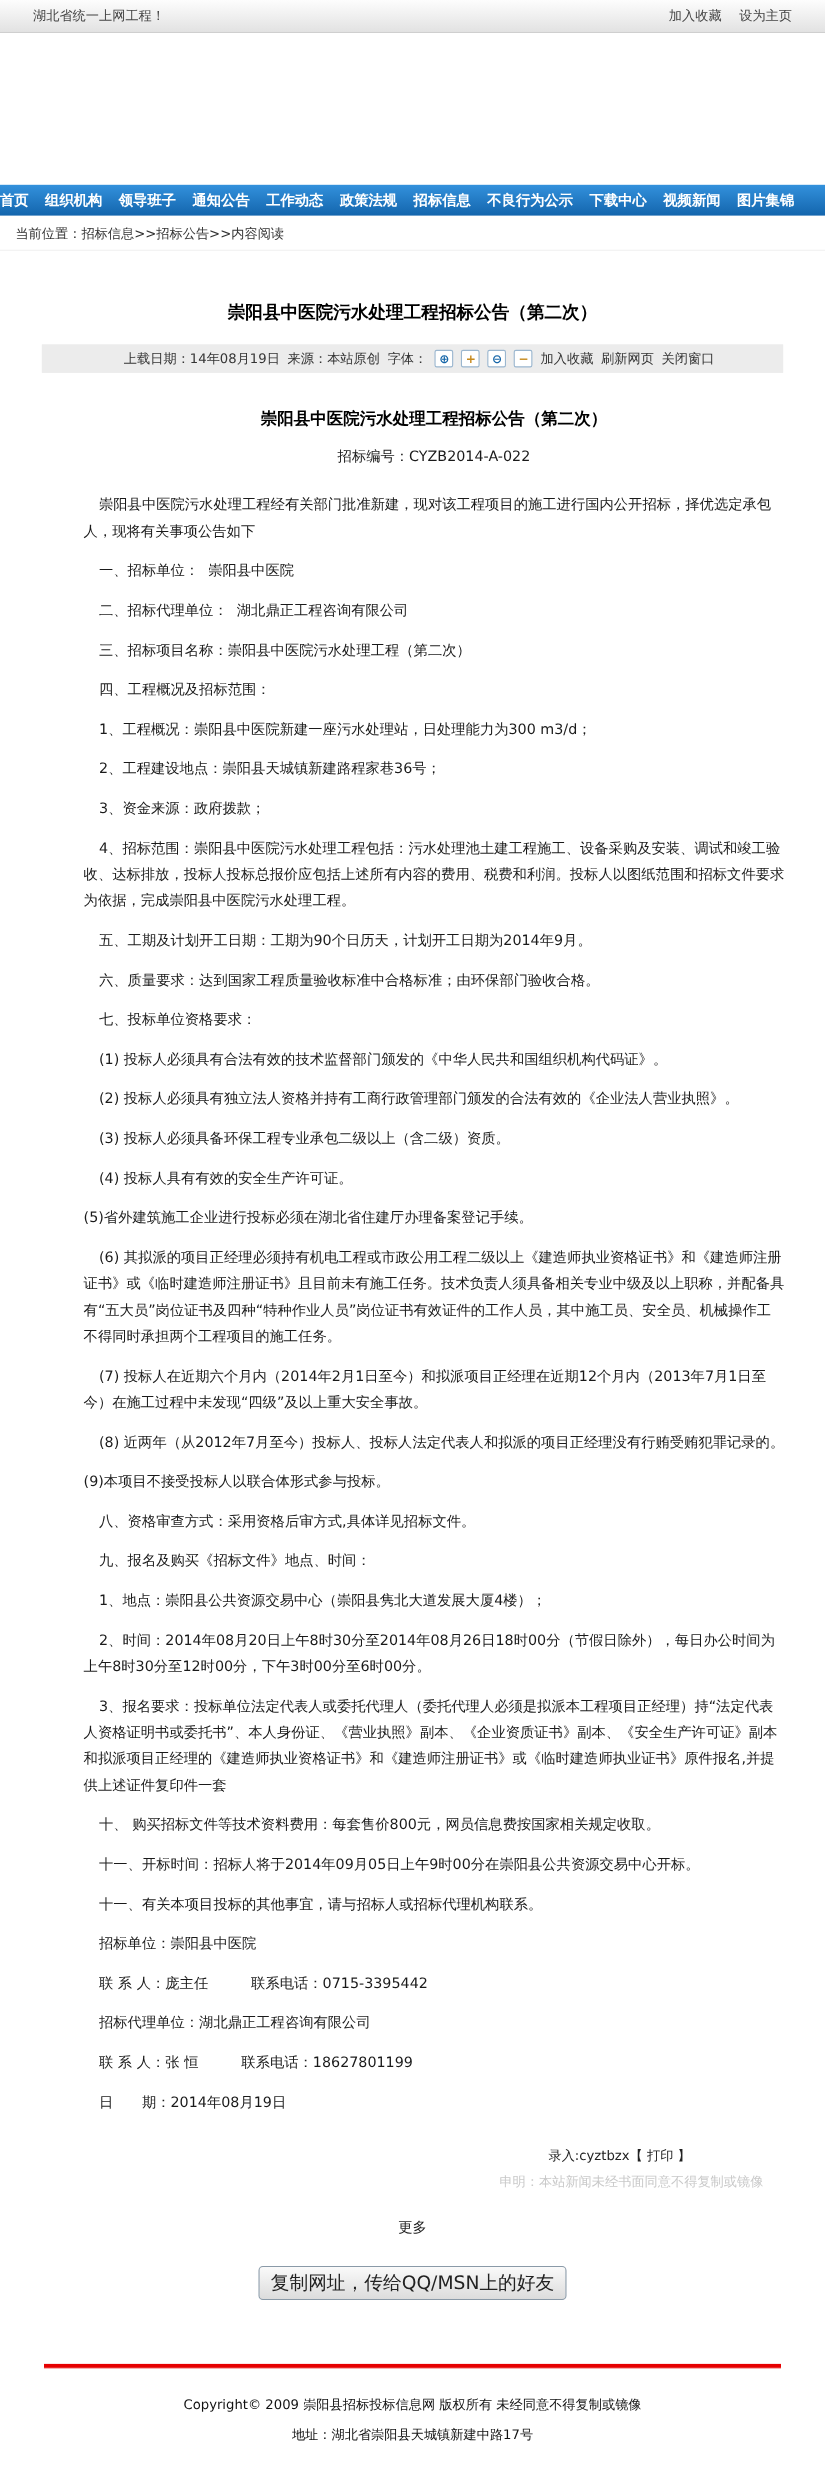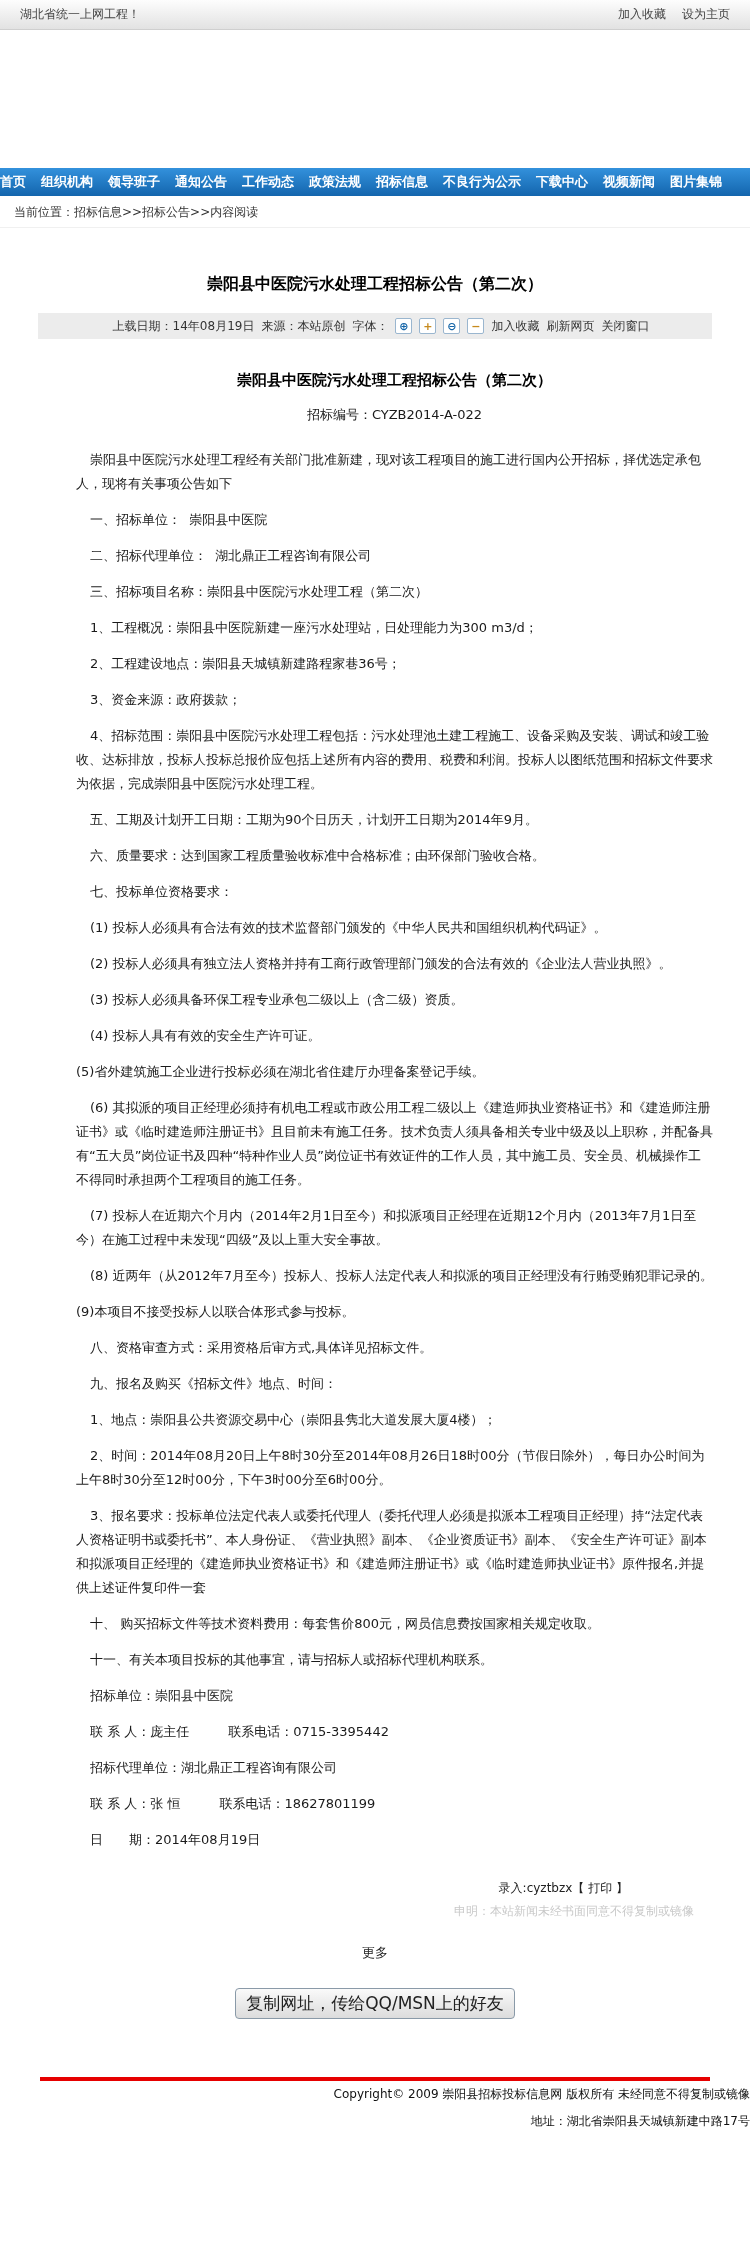--- a/index.html
+++ b/index.html
@@ -12,7 +12,7 @@
   
   .topbar {
     height: 30px; display: flex; justify-content: space-between; align-items: center;
-    padding: 0 20px; font-size: 12px; color: #444;
+    padding: 0 30px; font-size: 12px; color: #444;
     background: linear-gradient(#fdfdfd, #e2e2e2);
     border-bottom: 1px solid #cfcfcf;
   }

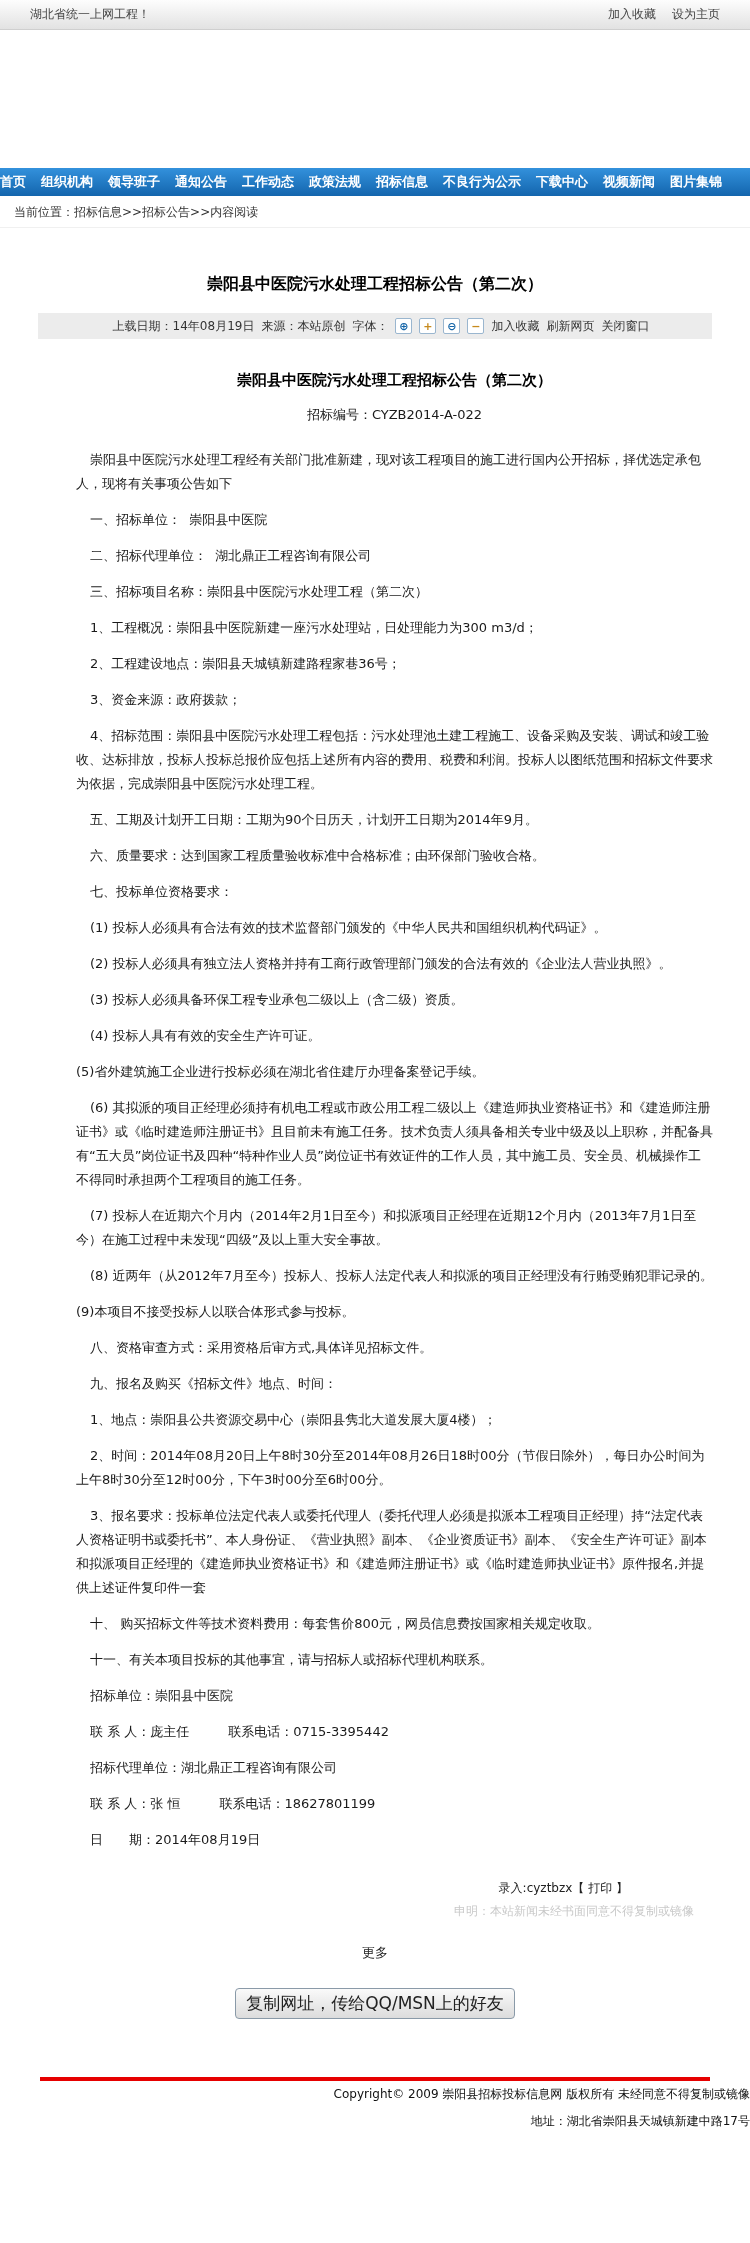--- a/index.html
+++ b/index.html
@@ -137,6 +137,7 @@
       <p class="para">一、招标单位：  崇阳县中医院</p>
       <p class="para">二、招标代理单位：  湖北鼎正工程咨询有限公司</p>
       <p class="para">三、招标项目名称：崇阳县中医院污水处理工程（第二次）</p>
+      <p class="para">四、工程概况及招标范围：</p>
       <p class="para">1、工程概况：崇阳县中医院新建一座污水处理站，日处理能力为300 m3/d；</p>
       <p class="para">2、工程建设地点：崇阳县天城镇新建路程家巷36号；</p>
       <p class="para">3、资金来源：政府拨款；</p>

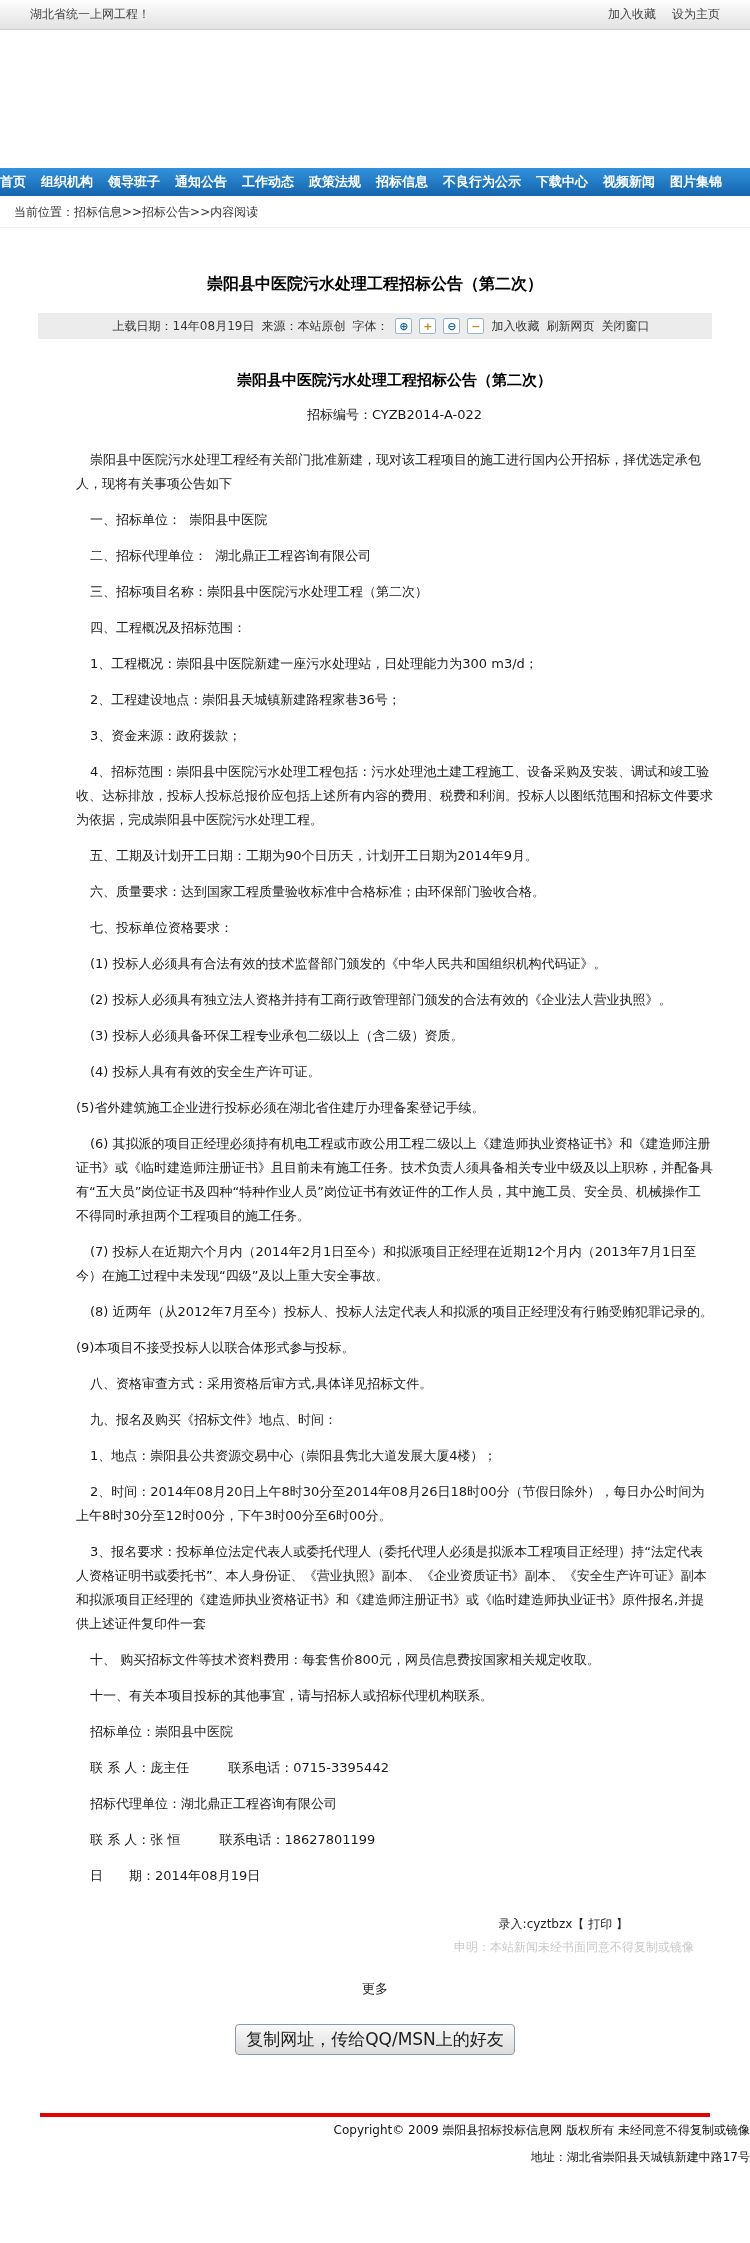--- a/index.html
+++ b/index.html
@@ -160,6 +160,7 @@
       <p class="para">2、时间：2014年08月20日上午8时30分至2014年08月26日18时00分（节假日除外），每日办公时间为上午8时30分至12时00分，下午3时00分至6时00分。</p>
       <p class="para">3、报名要求：投标单位法定代表人或委托代理人（委托代理人必须是拟派本工程项目正经理）持“法定代表人资格证明书或委托书”、本人身份证、《营业执照》副本、《企业资质证书》副本、《安全生产许可证》副本和拟派项目正经理的《建造师执业资格证书》和《建造师注册证书》或《临时建造师执业证书》原件报名,并提供上述证件复印件一套</p>
       <p class="para">十、 购买招标文件等技术资料费用：每套售价800元，网员信息费按国家相关规定收取。</p>
+      <p class="para">十一、开标时间：招标人将于2014年09月05日上午9时00分在崇阳县公共资源交易中心开标。</p>
       <p class="para">十一、有关本项目投标的其他事宜，请与招标人或招标代理机构联系。</p>
       <p class="para">招标单位：崇阳县中医院</p>
       <p class="para">联 系 人：庞主任　　　联系电话：0715-3395442</p>

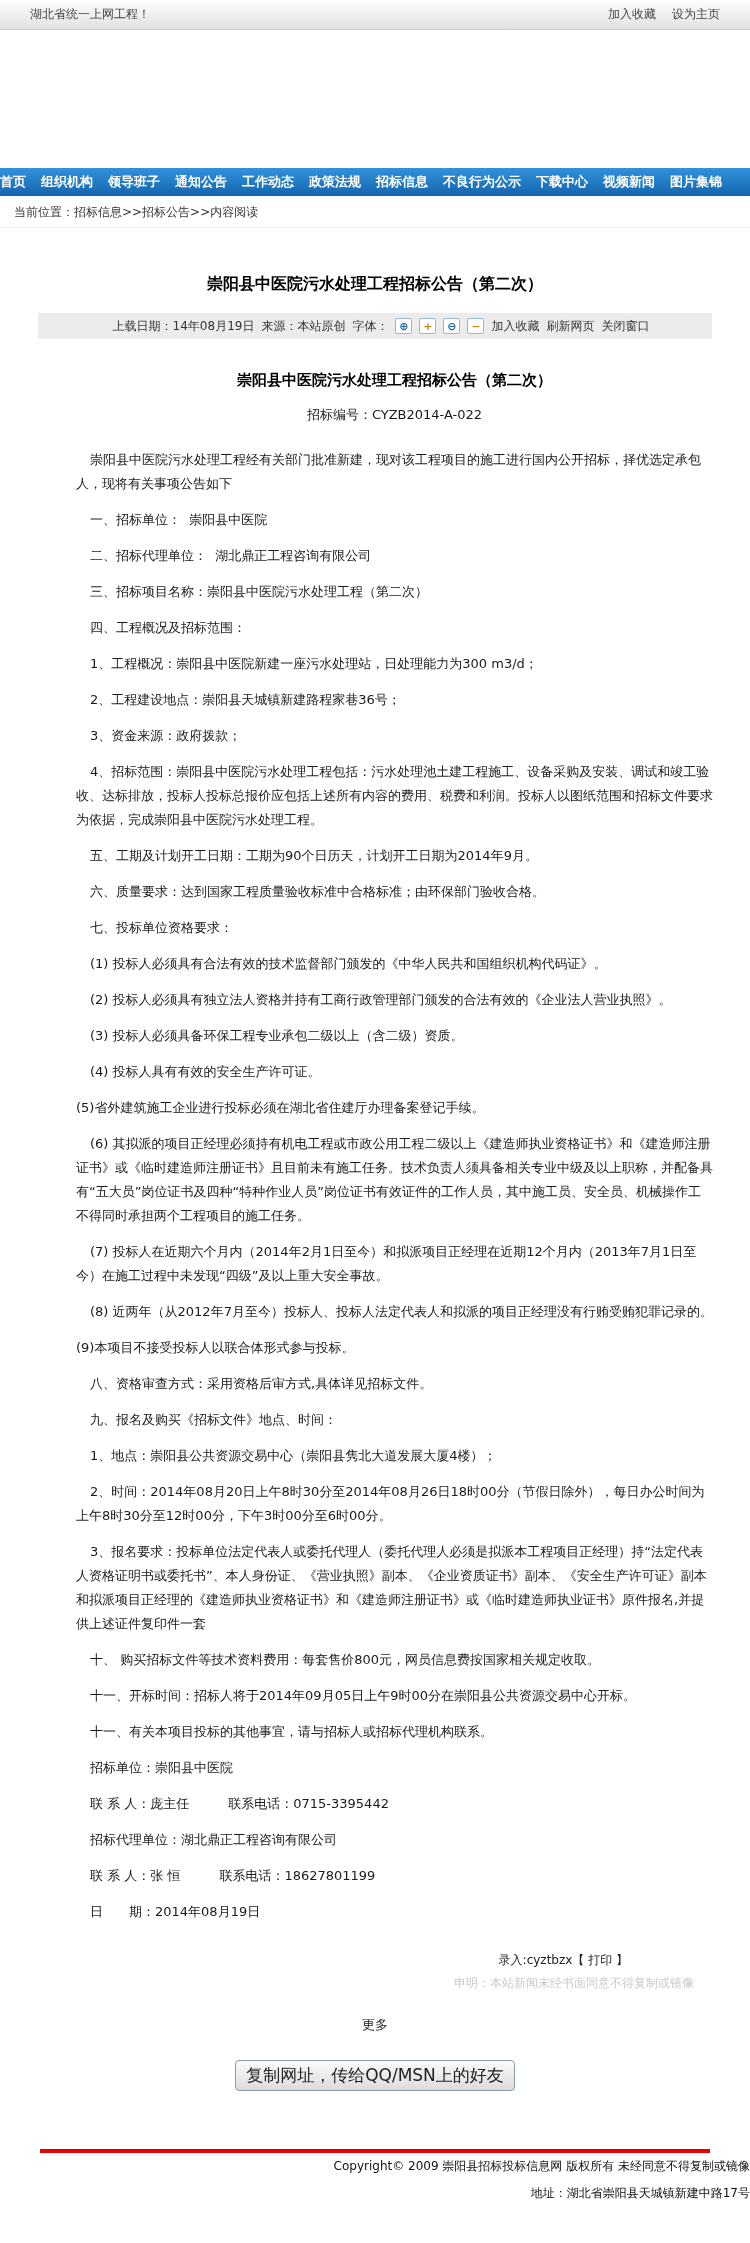--- a/index.html
+++ b/index.html
@@ -80,7 +80,7 @@
   }
   
   .red-rule { margin: 58px 40px 0; height: 1px; border-top: 3px solid #e60000; border-bottom: 1px solid #e60000; }
-  .footer { margin-top: 4px; text-align: right; font-size: 12px; color: #111; }
+  .footer { margin-top: 24px; text-align: center; font-size: 12px; color: #111; }
   .footer p { margin-bottom: 8px; line-height: 19px; }
 </style>
 </head>

